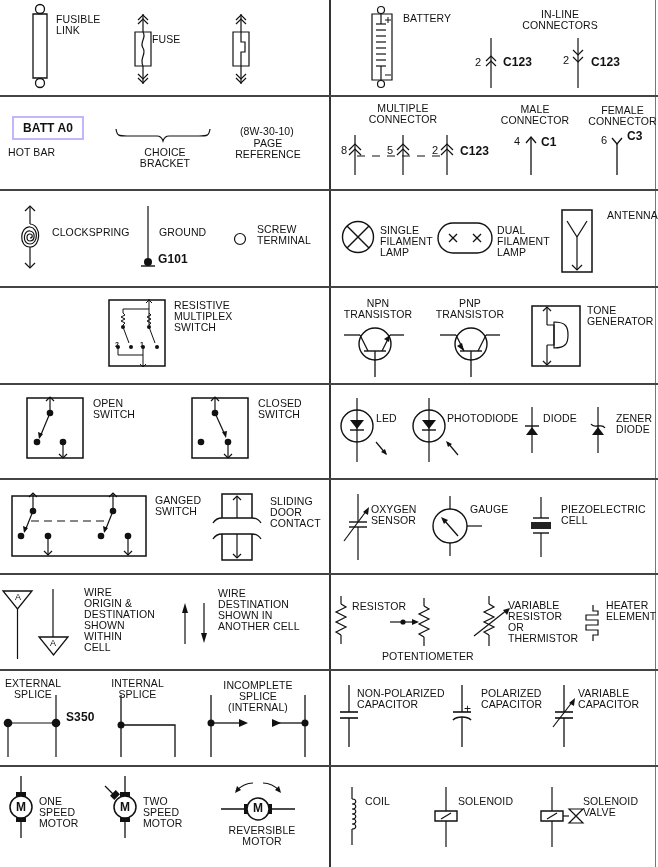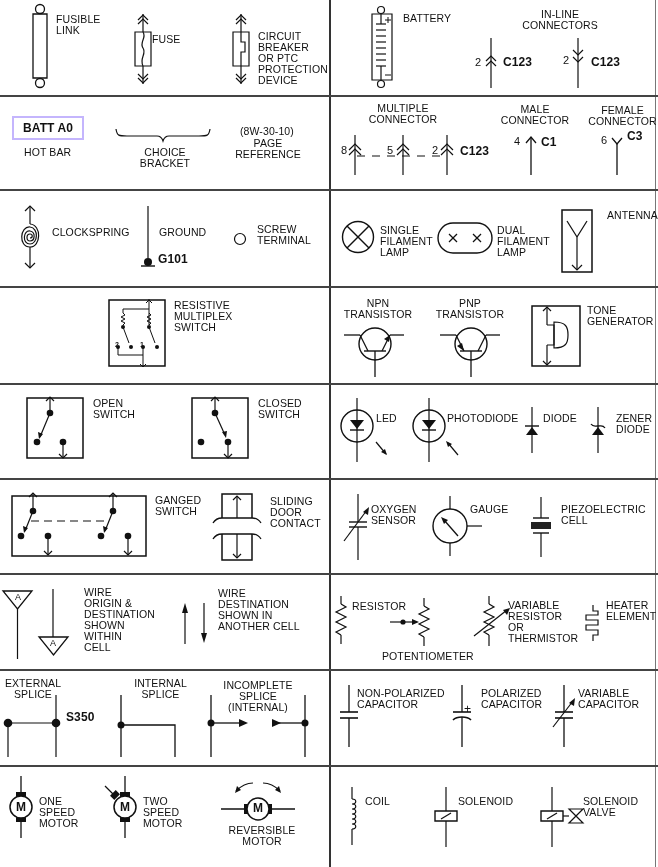--- a/index.html
+++ b/index.html
@@ -60,11 +60,6 @@
     <rect x="2" y="18" width="16" height="34" fill="#fff" stroke="#111" stroke-width="1.2"></rect>
     <polyline points="10,18 10,28 14,28 14,38 10,38 10,52" fill="none" stroke="#111" stroke-width="1.2"></polyline>
   </svg>
-  <div class="lbl" style="left:258px;top:31px">CIRCUIT
-BREAKER
-OR PTC
-PROTECTION
-DEVICE</div>
 
   <svg class="sym" style="left:370px;top:6px" width="26" height="82">
     <circle cx="11" cy="4" r="3.5" fill="none" stroke="#111" stroke-width="1.2"></circle>

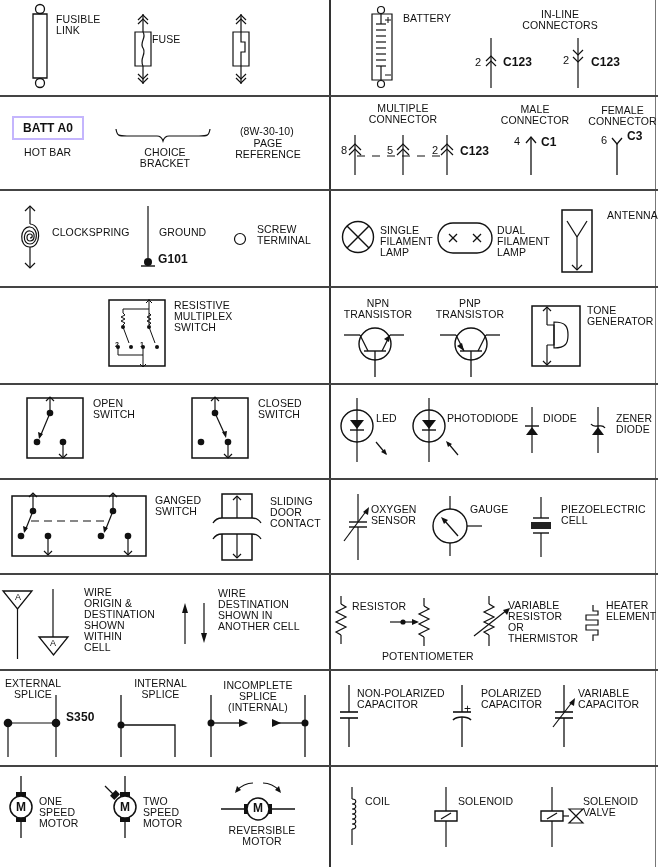--- a/index.html
+++ b/index.html
@@ -99,7 +99,7 @@
   <div class="lbl b" style="left:591px;top:57px">C123</div>
 
   <div class="lbl b" style="left:12px;top:116px;border:2px solid #c4b5fd;padding:3px 9px;line-height:14px">BATT A0</div>
-  <div class="lbl" style="left:24px;top:147px">HOT BAR</div>
+  <div class="lbl" style="left:8px;top:147px">HOT BAR</div>
 
   <svg class="sym" style="left:115px;top:128px" width="96" height="14">
     <path d="M1,1 C2,8 4,8 12,8 L42,8 C46,8 47,10 48,13 C49,10 50,8 54,8 L84,8 C92,8 94,8 95,1" fill="none" stroke="#111" stroke-width="1.2"></path>

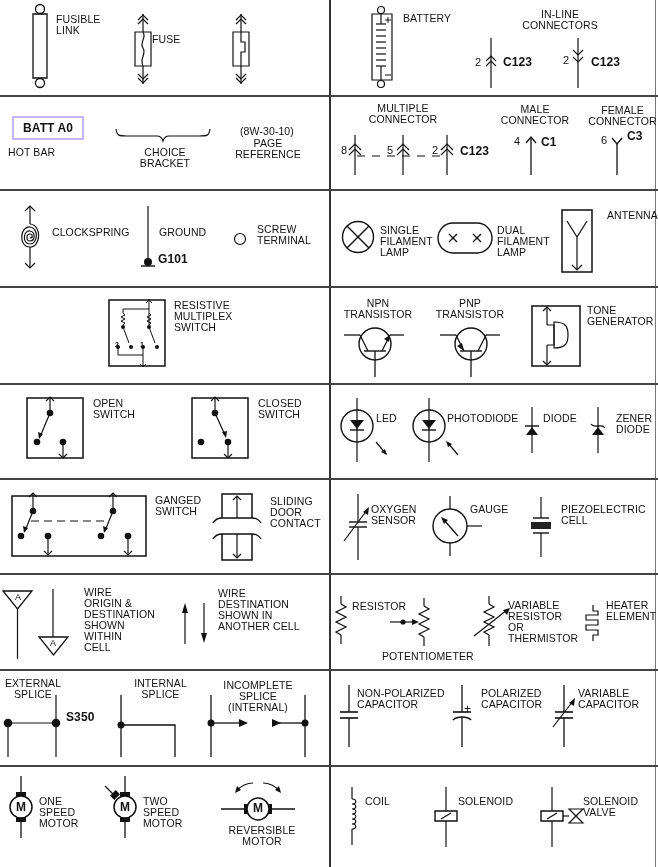--- a/index.html
+++ b/index.html
@@ -471,7 +471,7 @@
   </svg>
   <div class="lbl b" style="left:66px;top:712px">S350</div>
 
-  <div class="lbl c" style="left:123px;top:678px;width:75px">INTERNAL
+  <div class="lbl c" style="left:100px;top:678px;width:75px">INTERNAL
 SPLICE</div>
   <svg class="sym" style="left:116px;top:695px" width="62" height="62">
     <line x1="5" y1="0" x2="5" y2="62" stroke="#111" stroke-width="1.3"></line>

